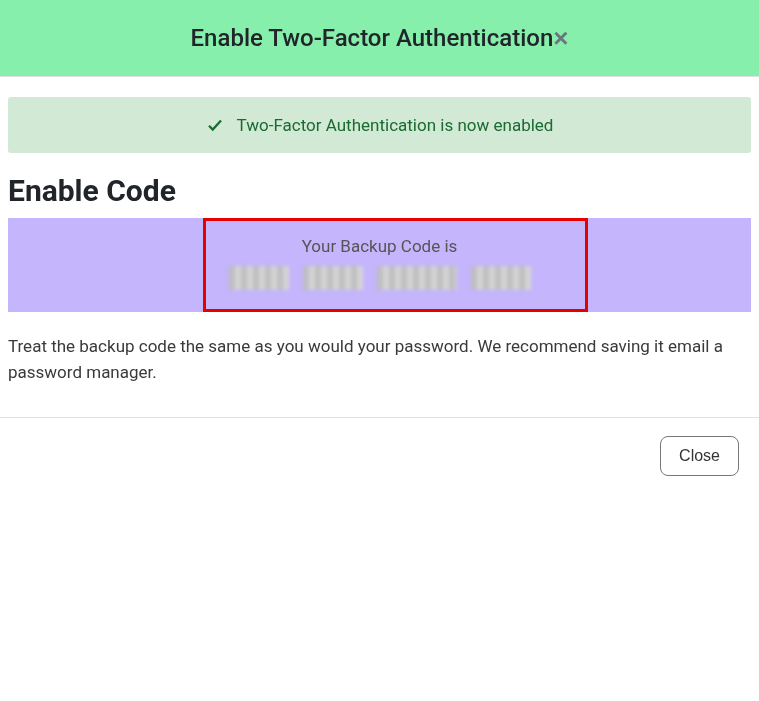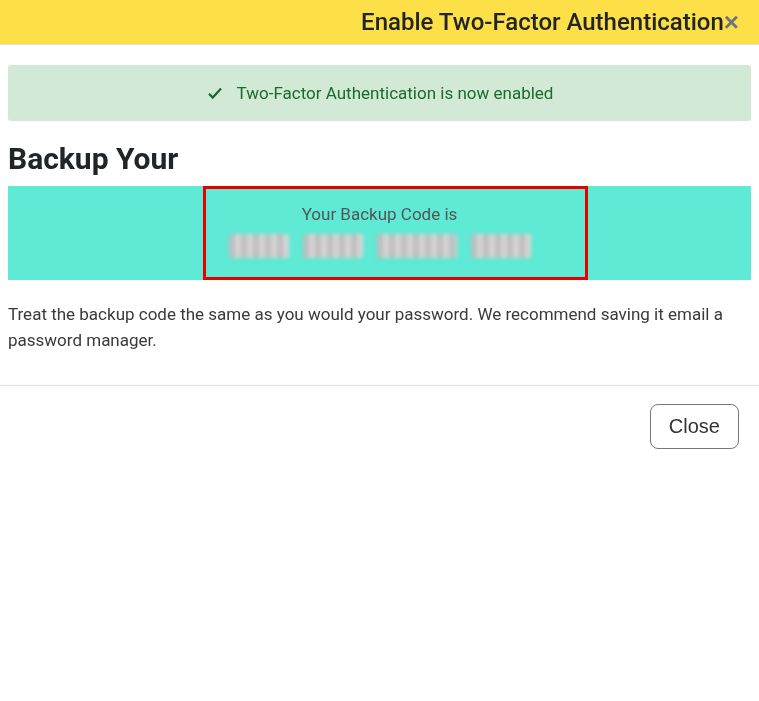--- a/index.html
+++ b/index.html
@@ -15,10 +15,10 @@
       overflow: hidden;
     }
     .modal-header {
-      background: #fde047;
-      padding: 8px 20px;
+      background: #86efac;
+      padding: 24px 20px;
       display: flex;
-      justify-content: flex-end;
+      justify-content: center;
       align-items: center;
       border-bottom: 1px solid #dee2e6;
     }

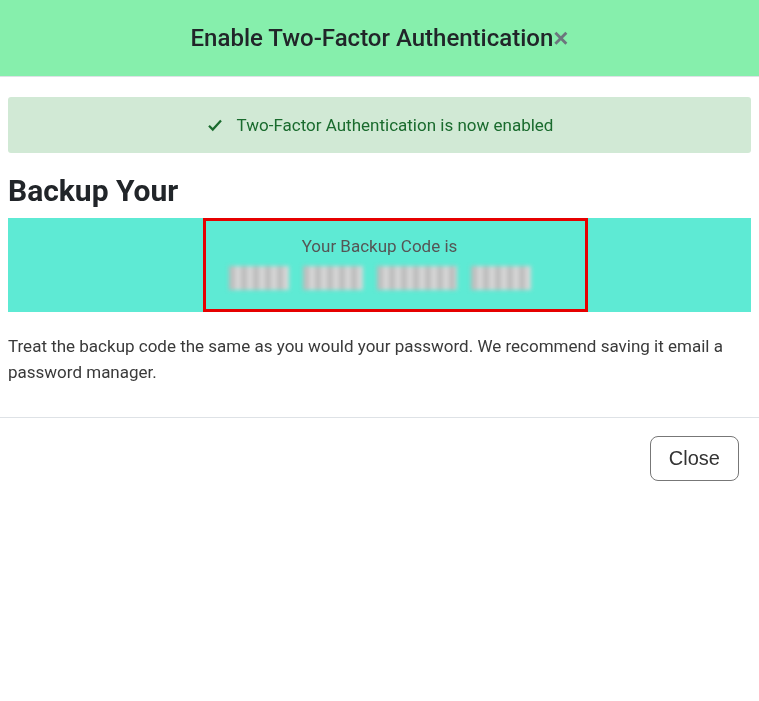--- a/index.html
+++ b/index.html
@@ -158,7 +158,7 @@
   </div>
 
 
-  <h2 class="section-heading">Backup Your</h2>
+  <h2 class="section-heading">Enable Code</h2>
 
 
   <div class="code-container">

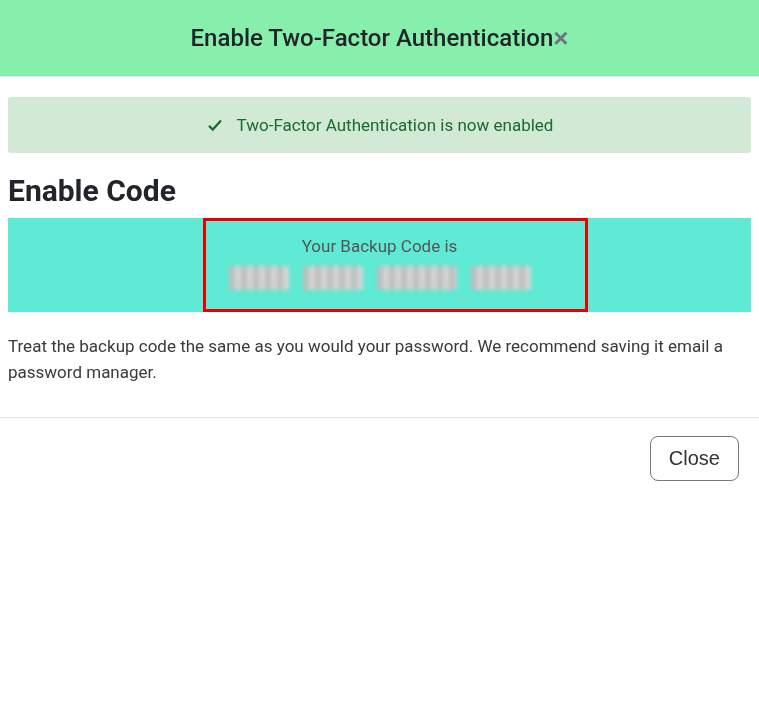--- a/index.html
+++ b/index.html
@@ -88,7 +88,7 @@
       margin: 0 8px 20px 8px;
     }
     .code-container {
-      background: #5eead4;
+      background: #c4b5fd;
       margin: 0 8px 22px 8px;
       padding: 18px 0 22px 0;
       position: relative;

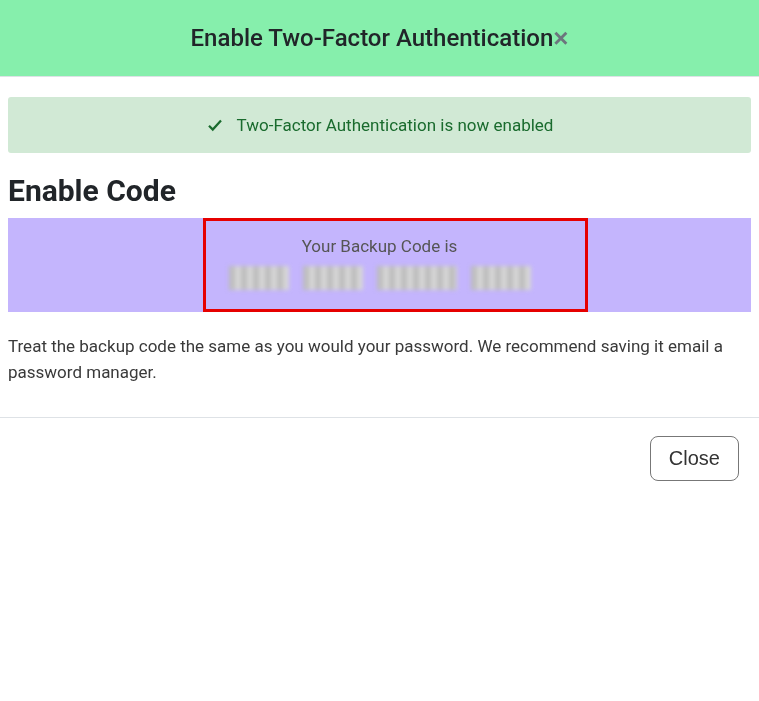--- a/index.html
+++ b/index.html
@@ -133,7 +133,7 @@
       border: 1px solid #777;
       color: #333;
       padding: 10px 18px;
-      font-size: 20px;
+      font-size: 16px;
       border-radius: 8px;
       cursor: pointer;
     }

